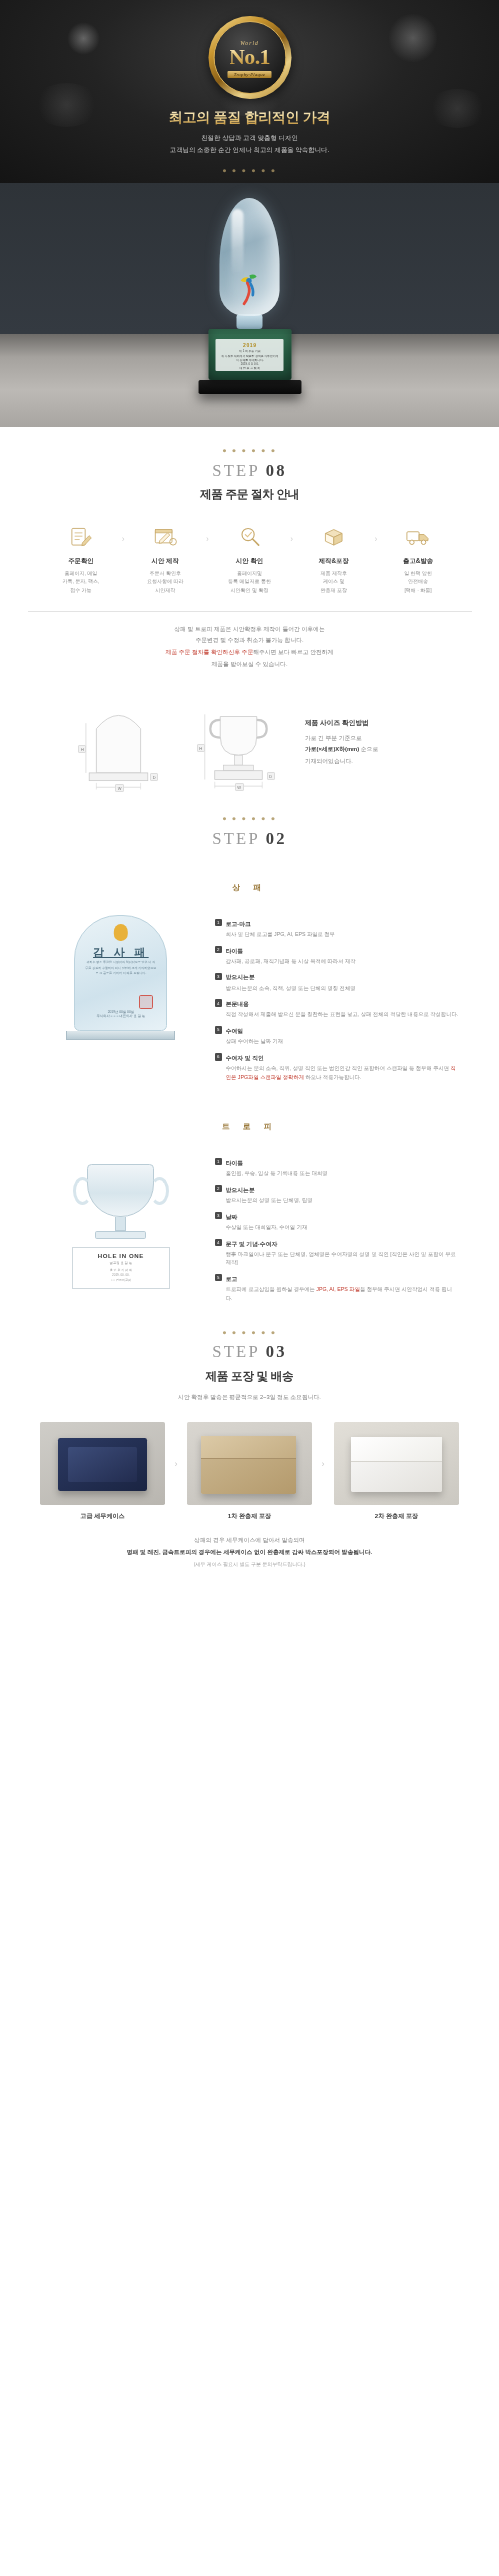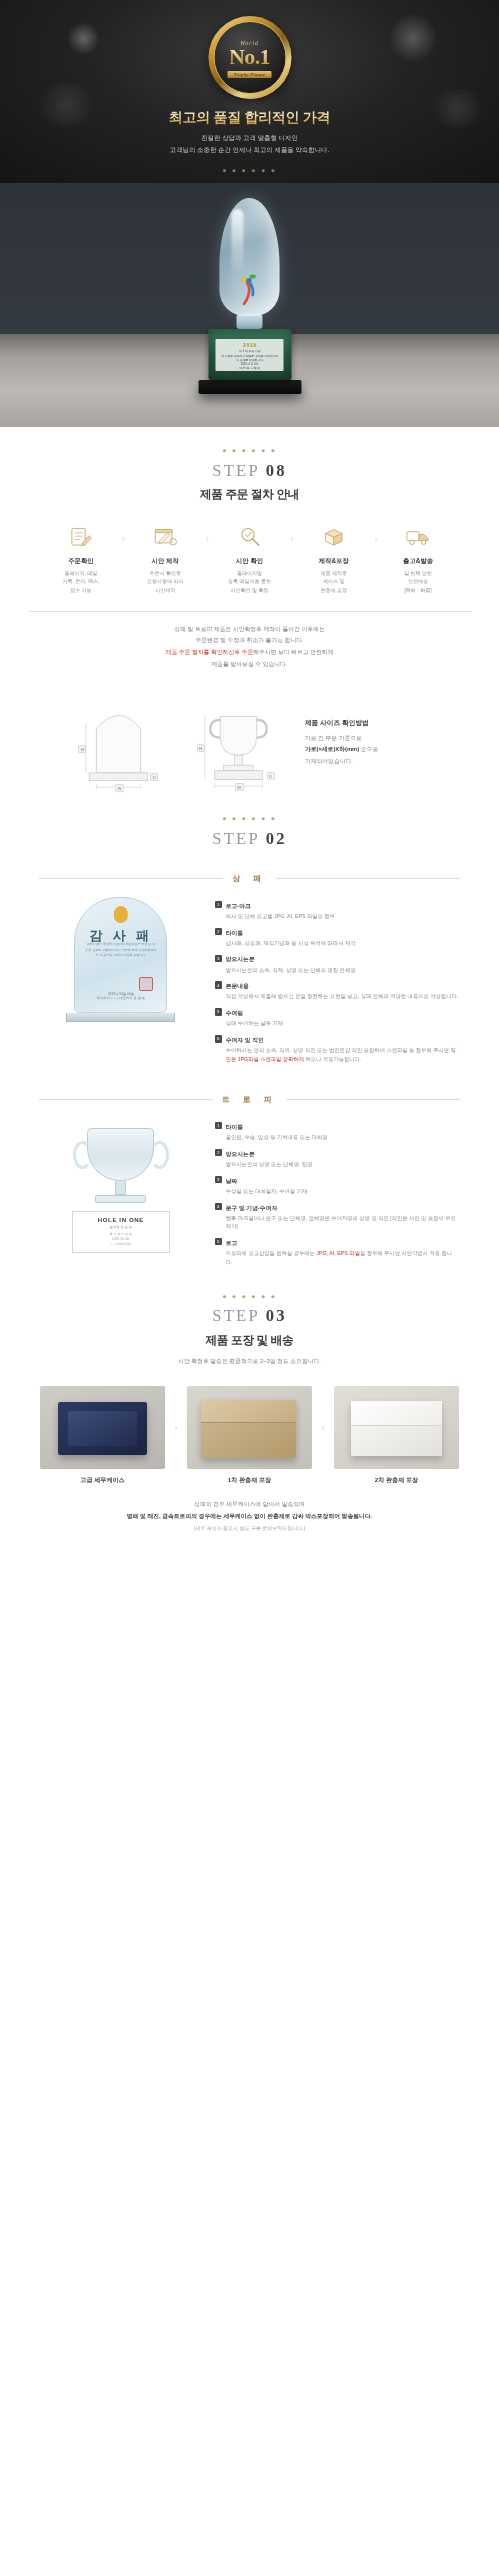--- a/index.html
+++ b/index.html
@@ -172,7 +172,7 @@
   
   .divider-title {
     display: flex; align-items: center; justify-content: space-between; gap: 9px;
-    width: 421px; margin: 24.4px auto 0;
+    width: 421px; margin: 24.4px auto 0; flex-direction: column;
   }
   .divider-title .ln { flex: 1; height: 0.6px; background: #ddd; }
   .divider-title .tx { font-size: 7.8px; color: #9c7b3e; letter-spacing: 5.5px; font-weight: bold; }

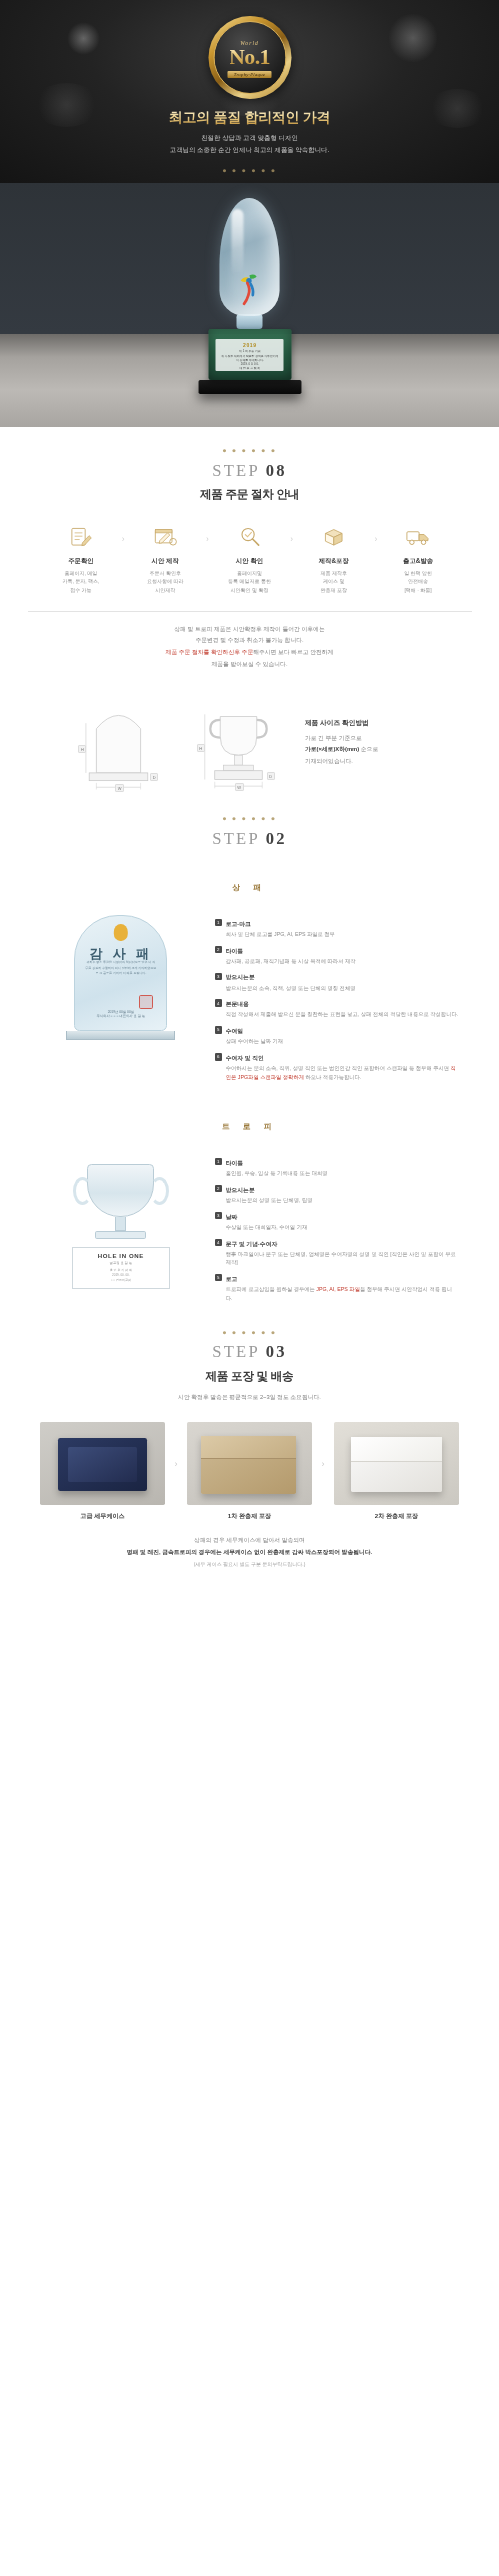--- a/index.html
+++ b/index.html
@@ -201,7 +201,7 @@
     position: absolute; left: 50%; transform: translateX(-50%); top: 7.8px;
     width: 14.4px; height: 16.6px; background: #e8b13a; border-radius: 50% 50% 45% 45%;
   }
-  .plaque .ttl { position: absolute; left: 0; right: 0; top: 29px; text-align: center; font-size: 13px; color: #3b5c6e; letter-spacing: 3.3px; font-weight: bold;}
+  .plaque .ttl { position: absolute; left: 0; right: 0; top: 29px; text-align: center; font-size: 11px; color: #3b5c6e; letter-spacing: 3.3px; font-weight: bold; text-decoration: underline;}
   .plaque .txt { position: absolute; left: 10px; right: 10px; top: 44px; font-size: 3px; color: #6c8695; line-height: 1.7; text-align: center;}
   .plaque .stamp {
     position: absolute; right: 13.3px; bottom: 21px; width: 14.4px; height: 14.4px;

